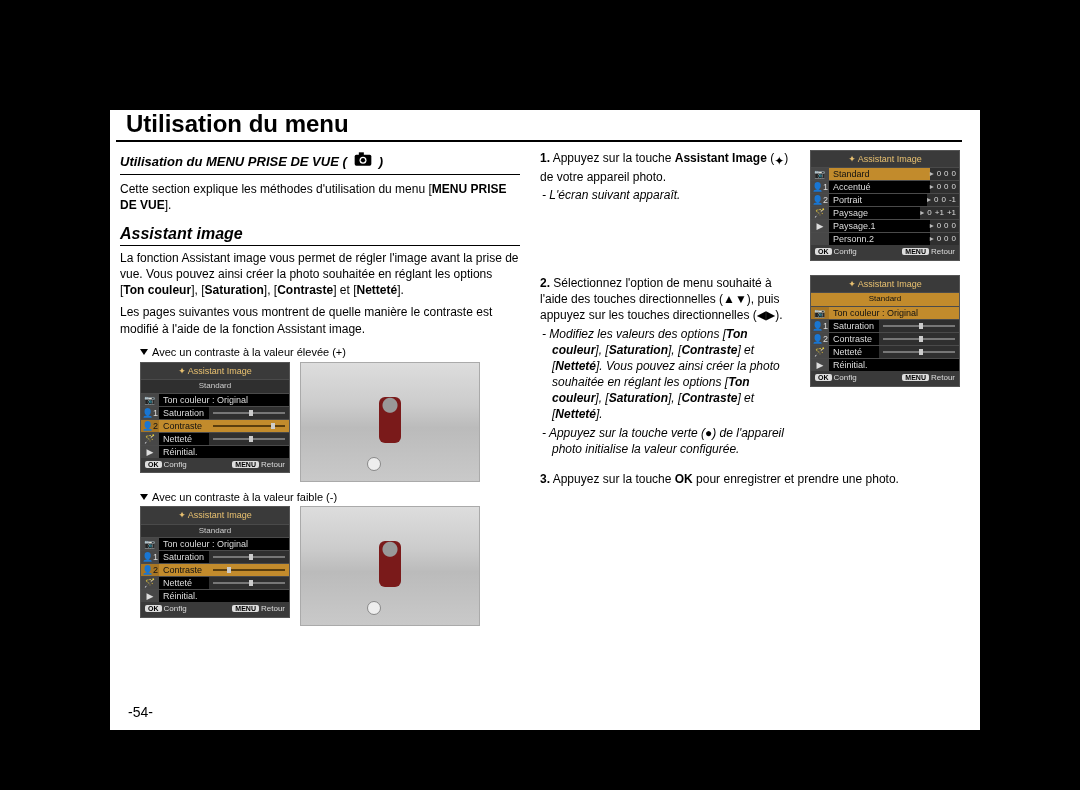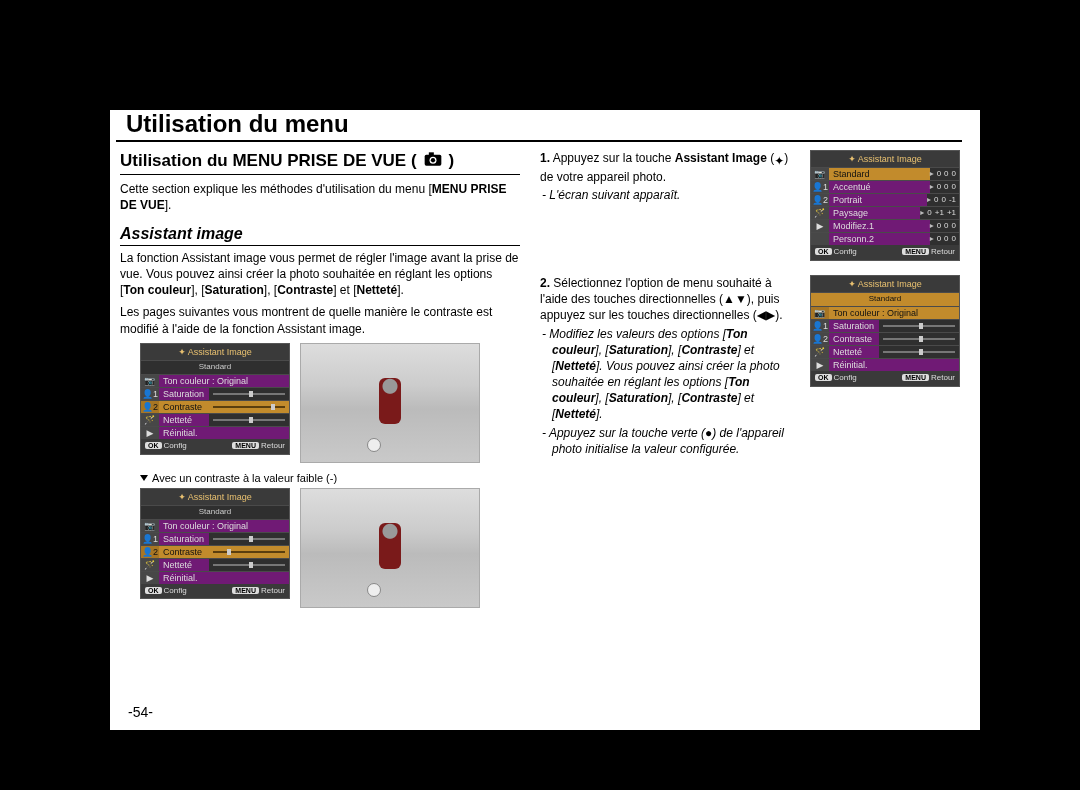--- a/index.html
+++ b/index.html
@@ -45,8 +45,9 @@
     padding-bottom: 1px;
   }
   .section-header .h-text {
-    font-size: 17px;
+    font-size: 13px;
     font-weight: bold;
+    font-style: italic;
   }
   .section-header svg { width: 20px; height: 18px; }
   .subhead {

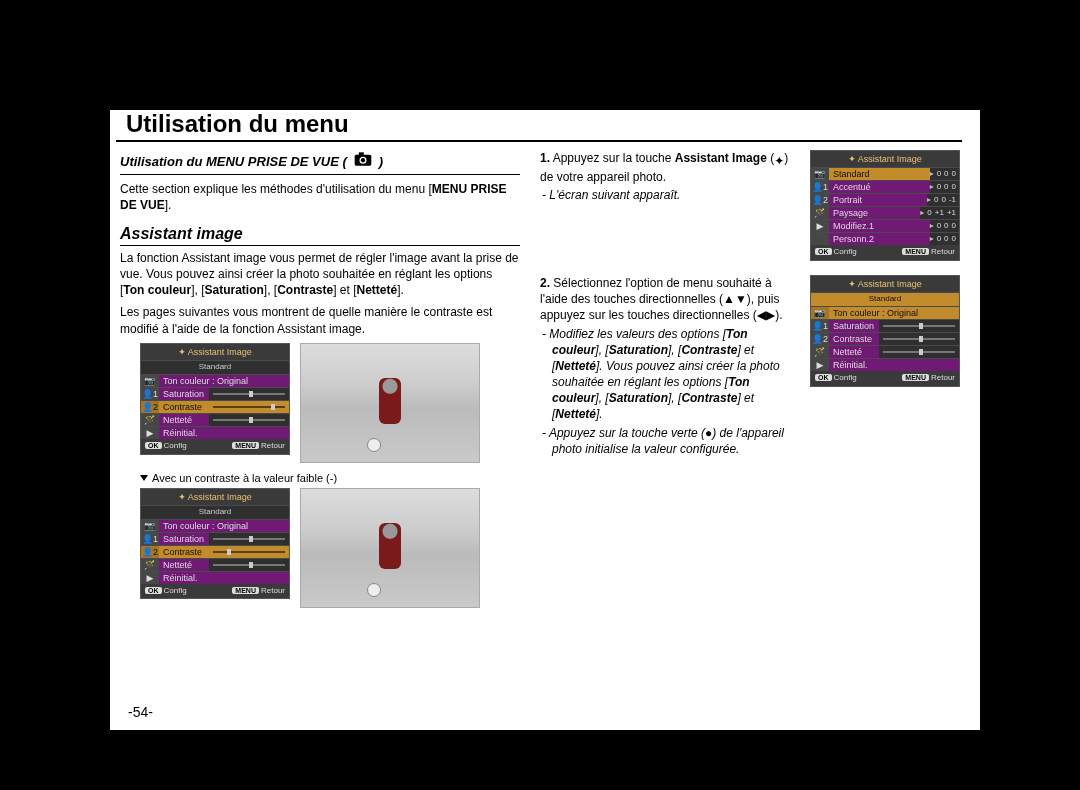--- a/index.html
+++ b/index.html
@@ -128,7 +128,7 @@
     flex: 1;
     padding: 0 4px;
     display: flex; align-items: center;
-    background: #701a75;
+    background: #000000;
   }
   .lcd .label.hl { background: #c28b2c; color: #111; }
   .lcd .vals {

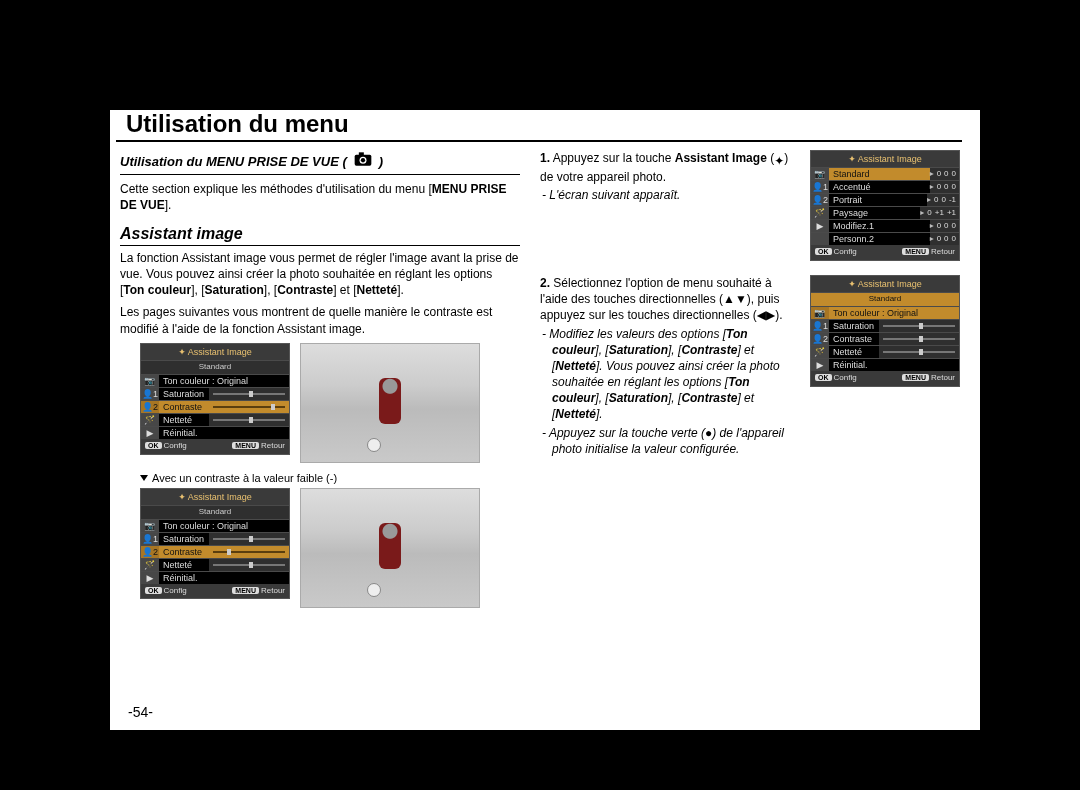--- a/index.html
+++ b/index.html
@@ -371,7 +371,7 @@
             </div>
           <div class="row">
               <div class="icon">▶</div>
-              <div class="label">Modifiez.1</div>
+              <div class="label">Paysage.1</div>
               <div class="vals">
                 <span class="arrow">▸</span>
                 <span>0</span>

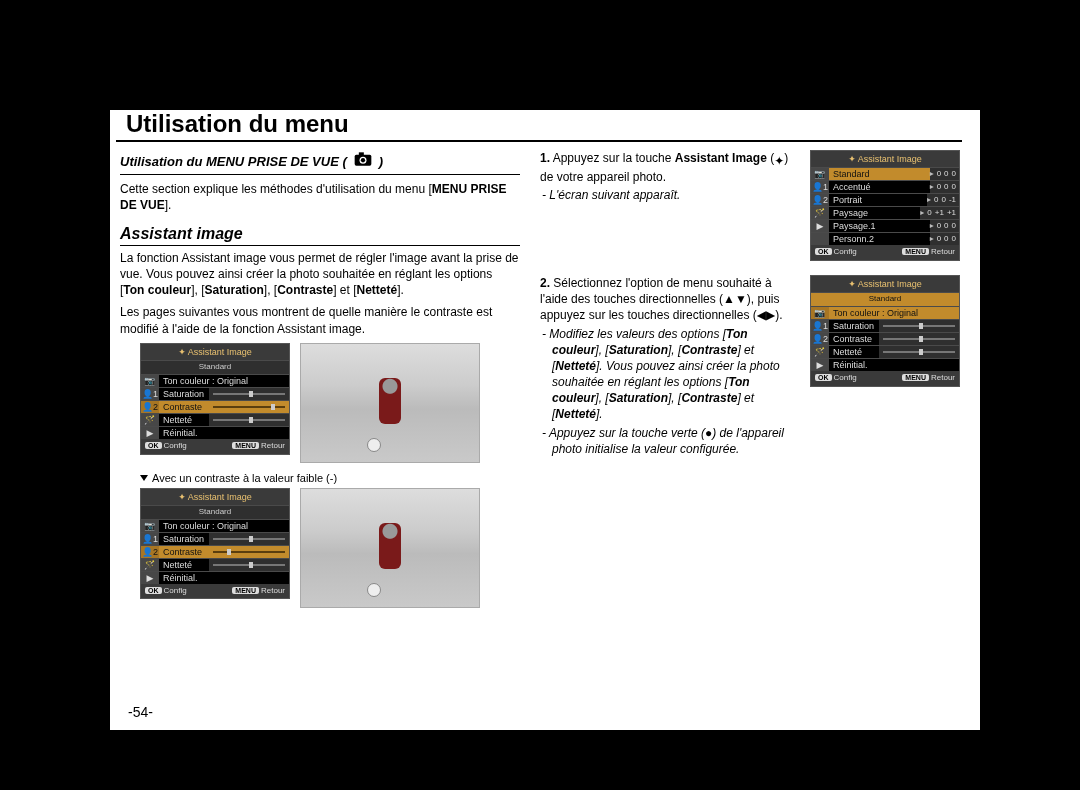--- a/index.html
+++ b/index.html
@@ -217,6 +217,7 @@
 
       <p class="body-text">Les pages suivantes vous montrent de quelle manière le contraste est modifié à l'aide de la fonction Assistant image.</p>
 
+      <div class="caption"><span class="tri down"></span><span>Avec un contraste à la valeur élevée (+)</span></div>
       <div class="example-row">
 
         <div class="lcd">

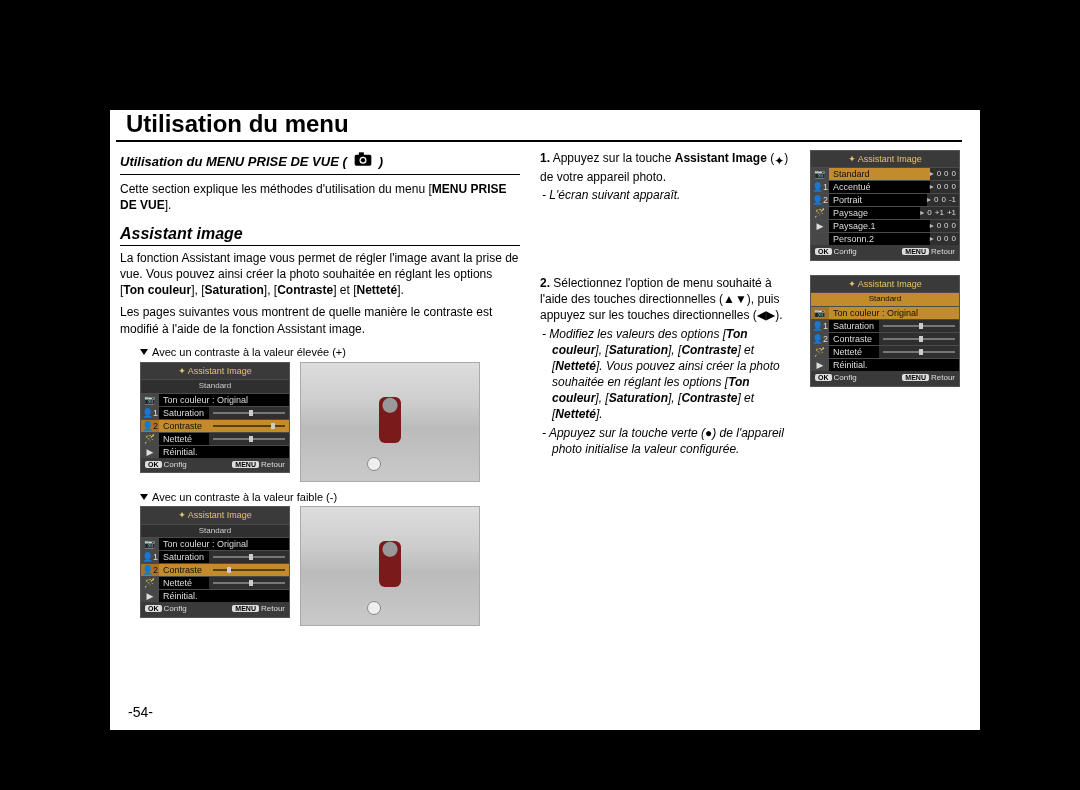--- a/index.html
+++ b/index.html
@@ -451,6 +451,11 @@
         </div>
       </div>
 
+      <div class="step-row">
+        <div class="step-text">
+          <span class="num">3.</span><span> Appuyez sur la touche </span><b>OK</b><span> pour enregistrer et prendre une photo.</span>
+        </div>
+      </div>
 
     </div>
   </div>

